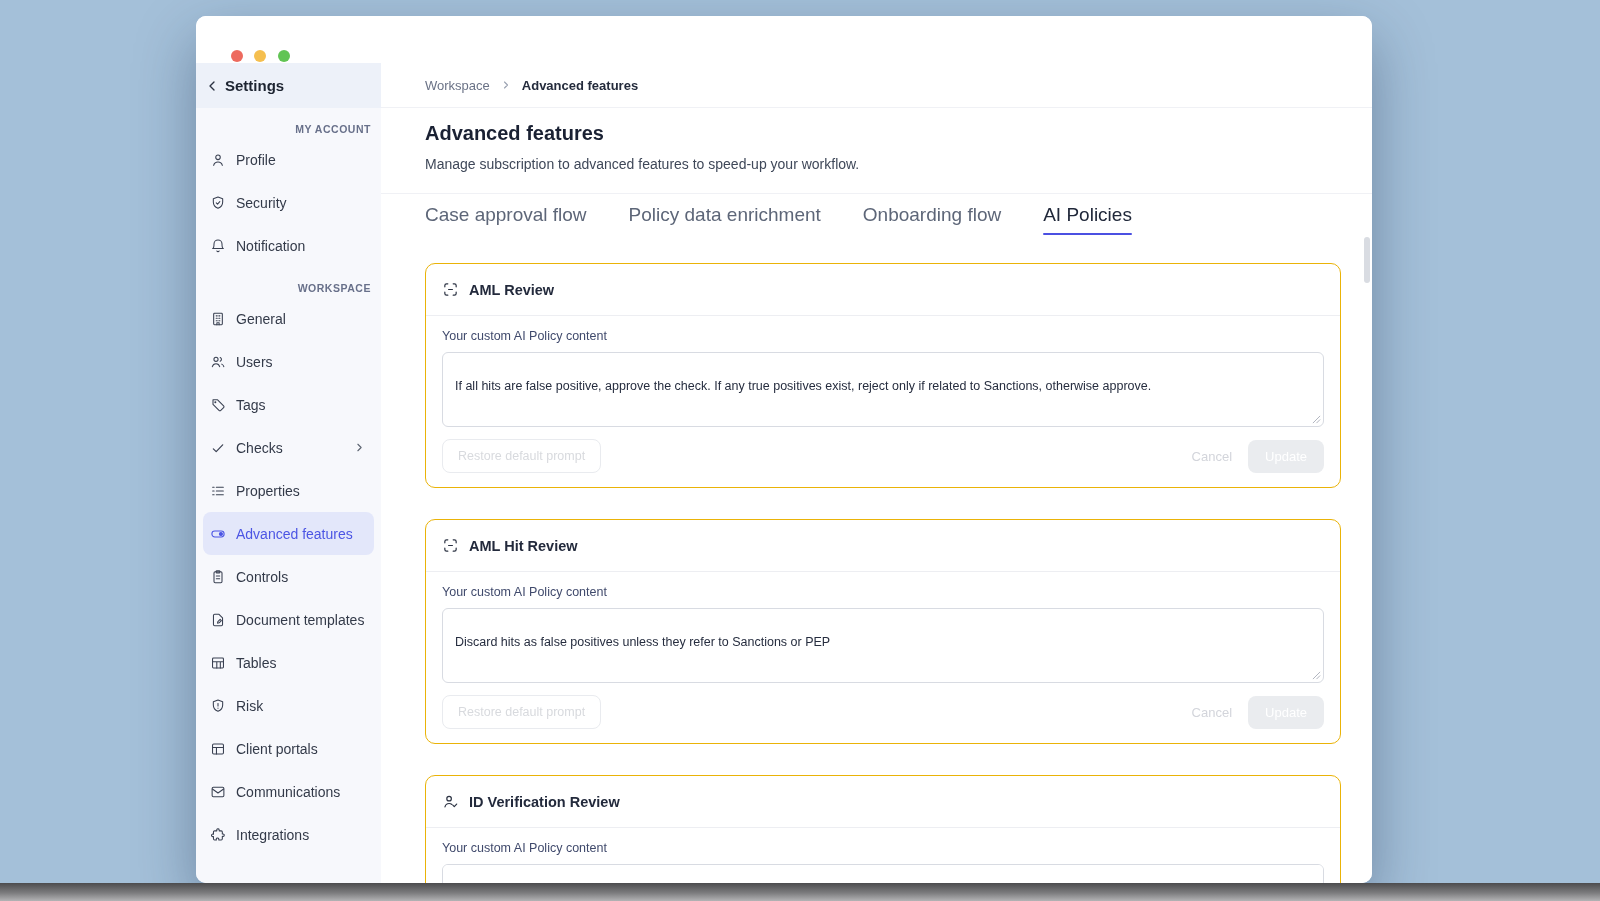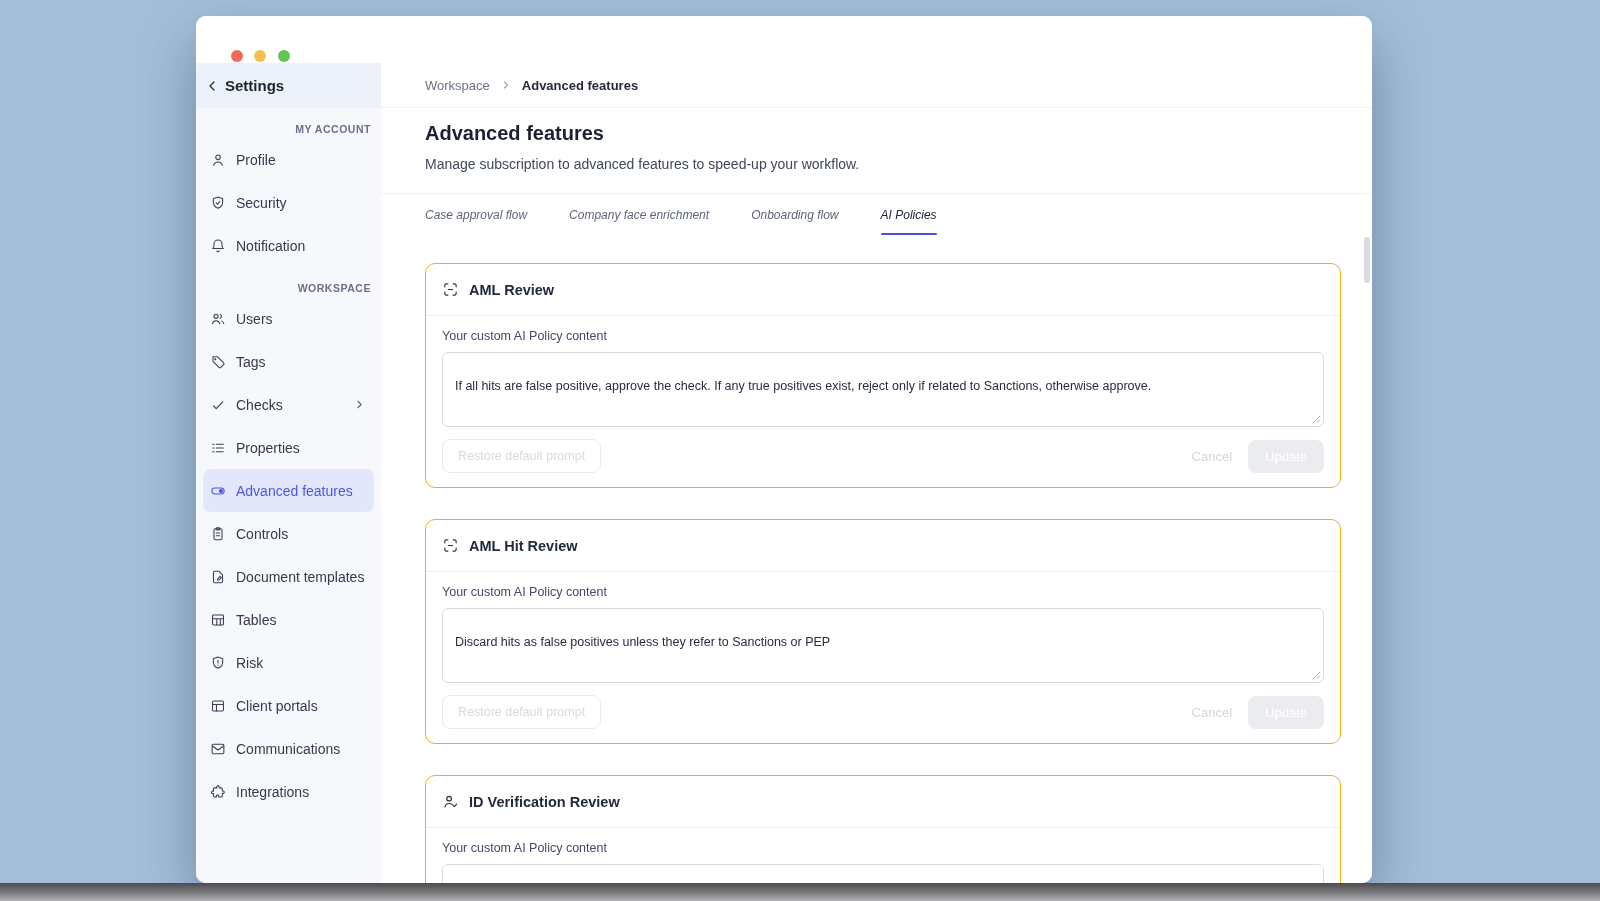--- a/index.html
+++ b/index.html
@@ -64,8 +64,8 @@
   .page-subtitle { font-size:14px; color:#3f4859; margin-top:11px; padding-bottom:21px; }
   .tabs-row { display:flex; gap:42px; padding:0 44px; height:41px; flex:0 0 41px; }
   .tab {
-    display:flex; align-items:center; font-size:12px; color:#5d6678;
-    position:relative; cursor:pointer; white-space:nowrap;font-style:italic;
+    display:flex; align-items:center; font-size:19px; color:#5d6678;
+    position:relative; cursor:pointer; white-space:nowrap;
   }
   .tab.active { color:#20283a; font-weight:500; }
   .tab.active::after {

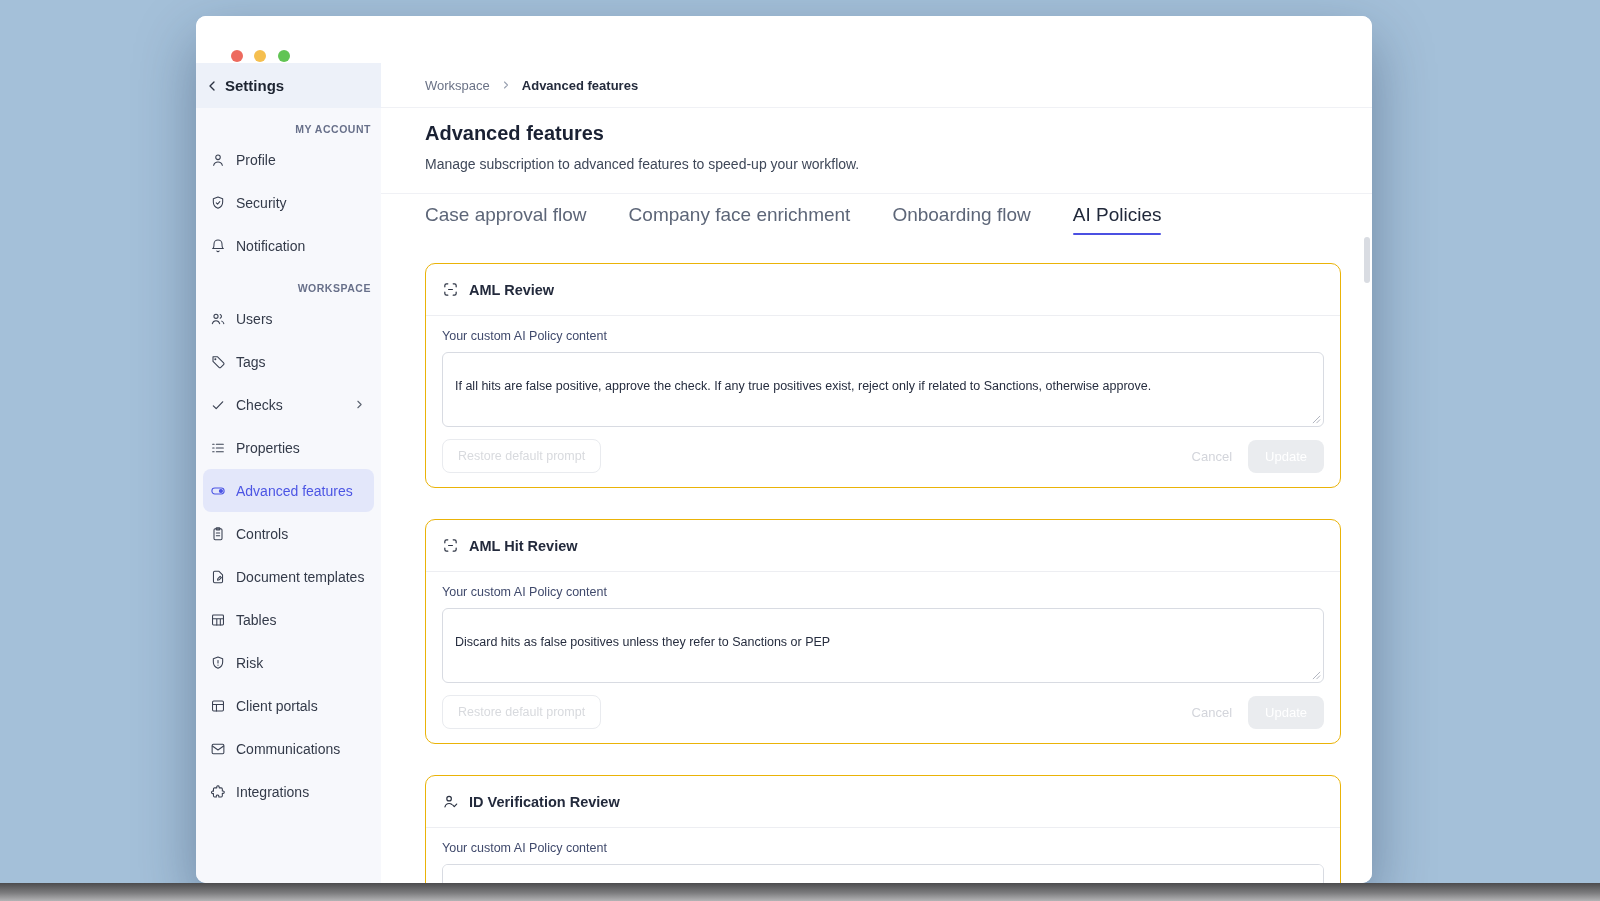--- a/index.html
+++ b/index.html
@@ -311,7 +311,7 @@
 
       <div class="tabs-row">
         <div class="tab">Case approval flow</div>
-        <div class="tab">Company face enrichment</div>
+        <div class="tab">Policy data enrichment</div>
         <div class="tab">Onboarding flow</div>
         <div class="tab active">AI Policies</div>
       </div>

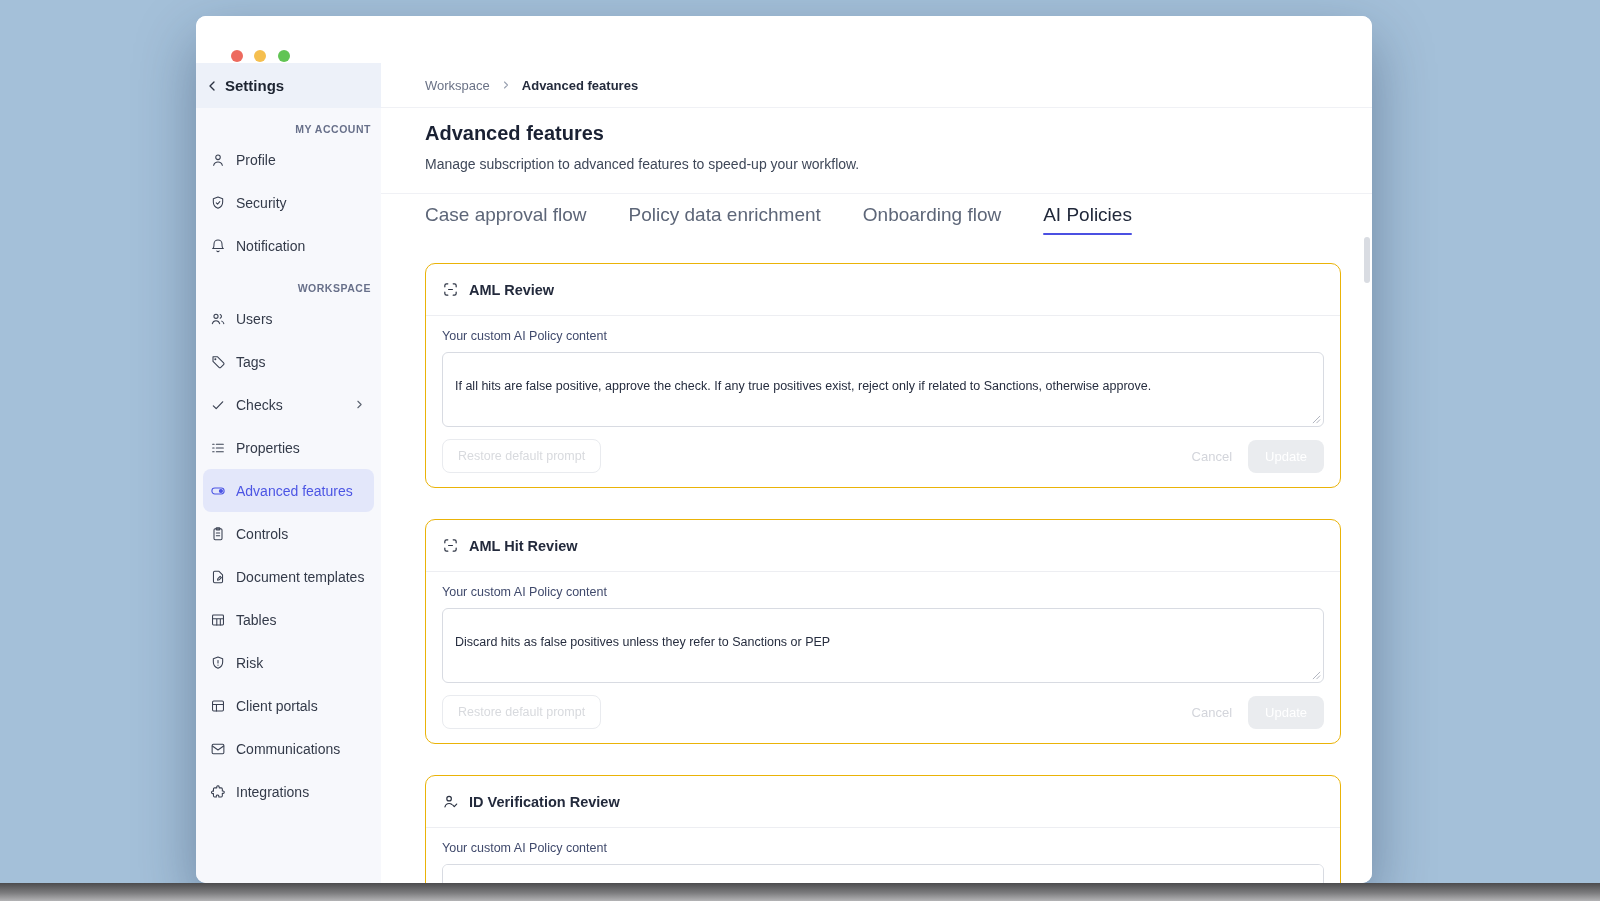--- a/index.html
+++ b/index.html
@@ -162,6 +162,15 @@
 
         <div class="section-label">WORKSPACE</div>
 
+        <div class="nav-item">
+          <span class="icn">
+            <svg width="16" height="16" viewBox="0 0 24 24" fill="none" stroke="currentColor" stroke-width="1.6" stroke-linecap="round" stroke-linejoin="round">
+                <rect x="5.5" y="3.5" width="13" height="17" rx="1.2"></rect>
+                <path d="M9.3 7.3h1.6M13.2 7.3h1.6M9.3 11h1.6M13.2 11h1.6M9.3 14.7h1.6M13.2 14.7h1.6M10.3 20.5v-2.8h3.4v2.8"></path>
+              </svg>
+          </span>
+          <span>General</span>
+        </div>
 
         <div class="nav-item">
           <span class="icn">

